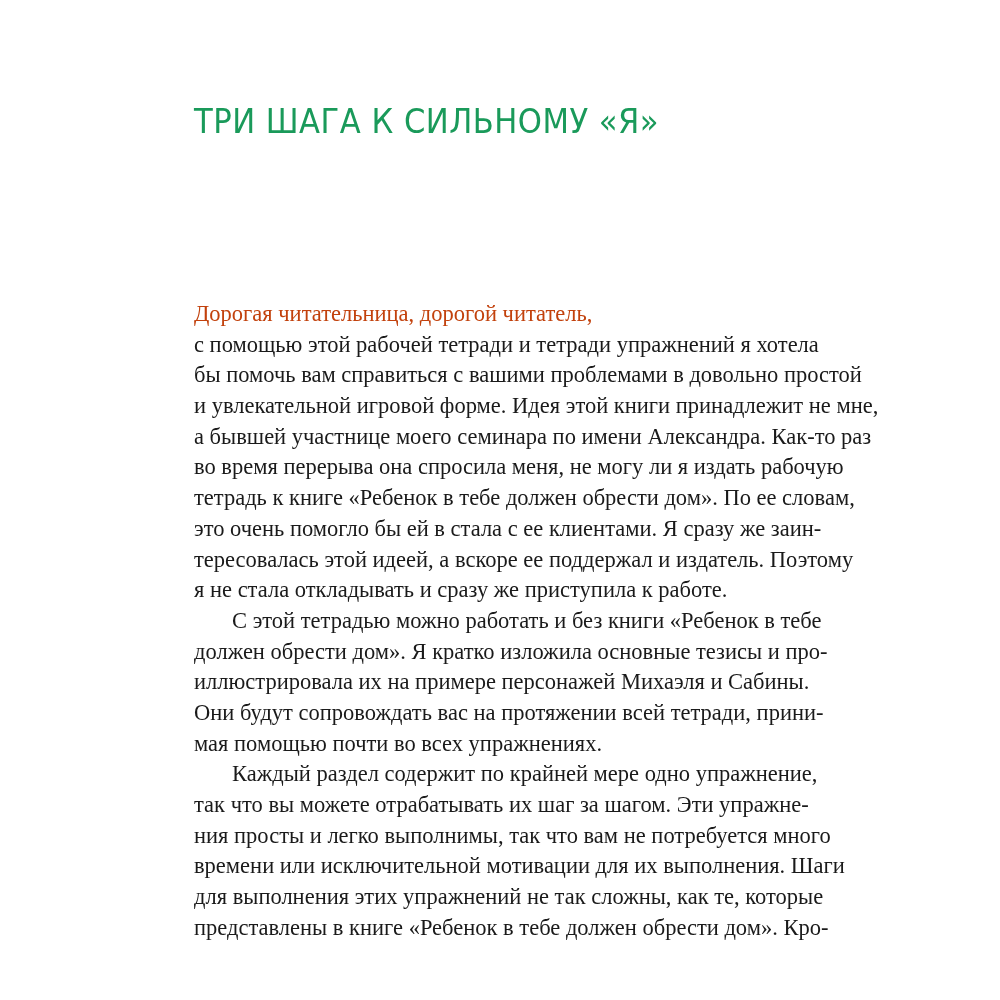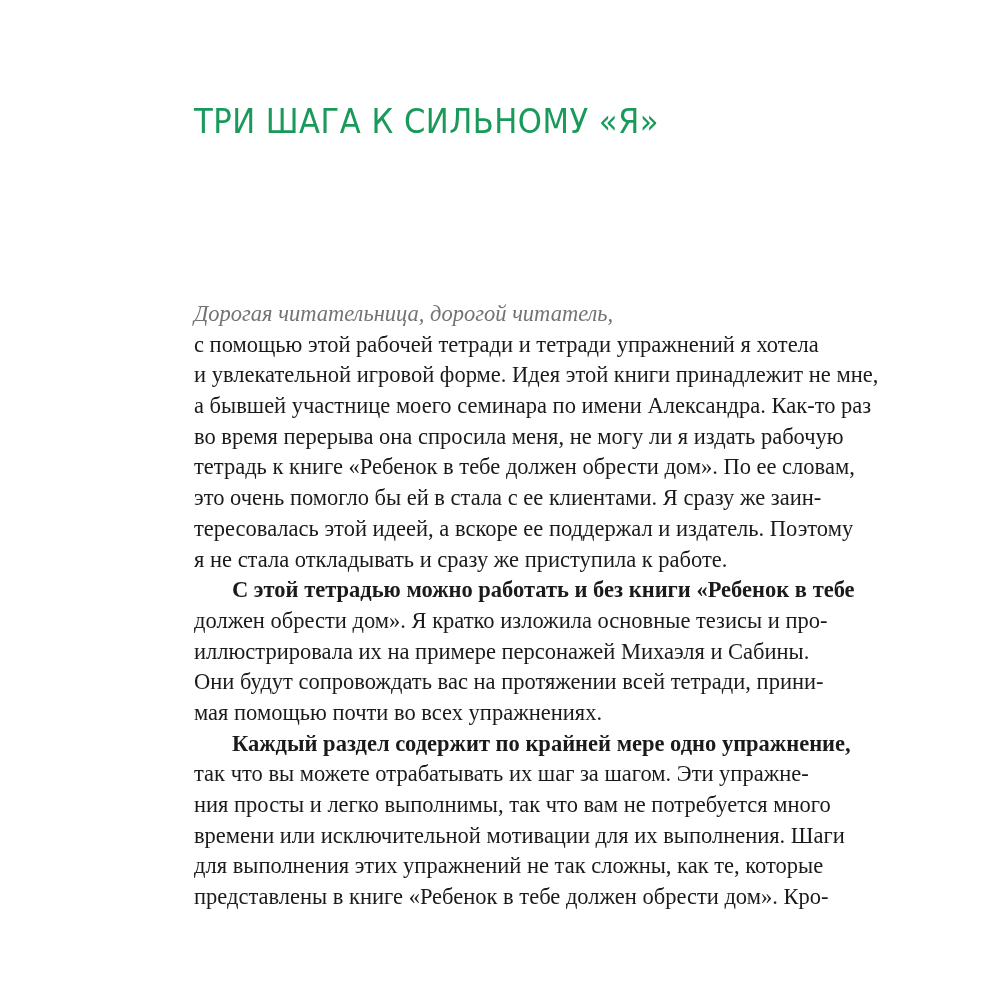--- a/index.html
+++ b/index.html
@@ -61,8 +61,7 @@
       font-weight: bold;
     }
     .greeting {
-      font-style: italic;
-      color: #737373;
+      color: #c2410c;
       text-align-last: left;
     }
   </style>

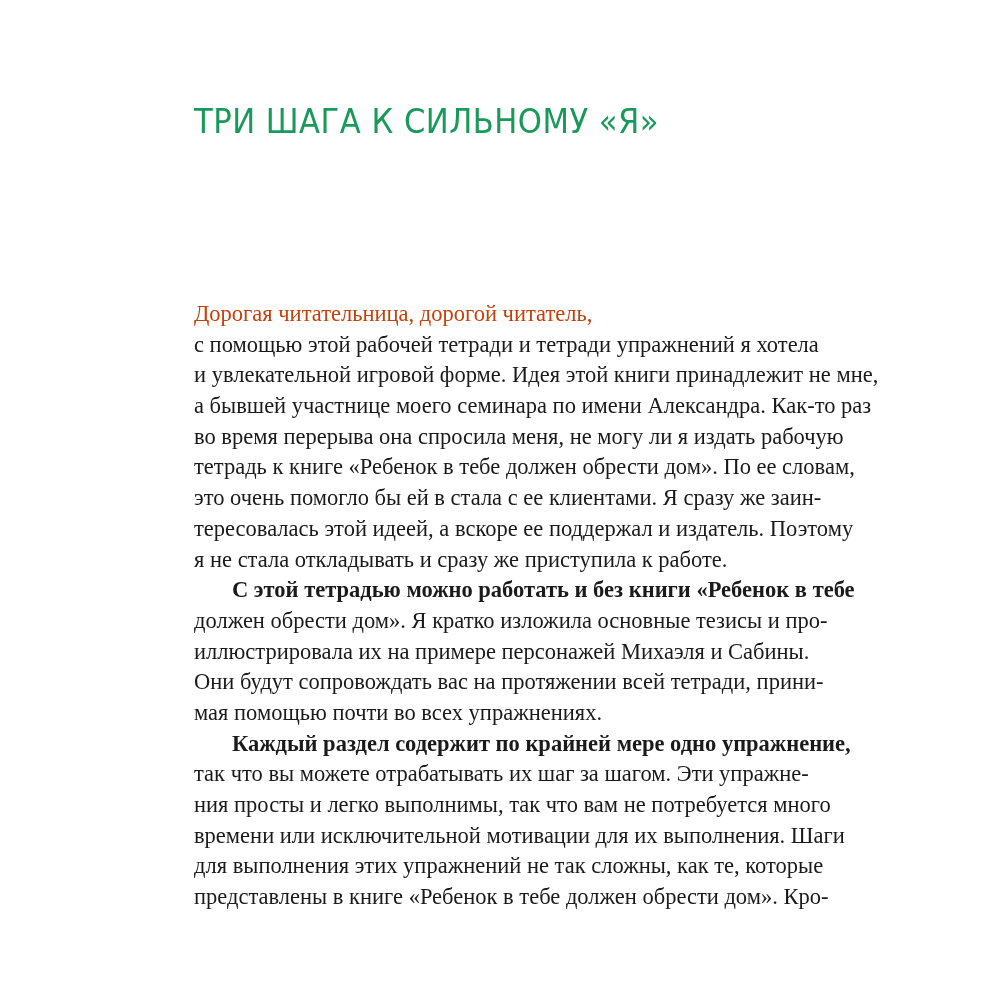--- a/index.html
+++ b/index.html
@@ -77,6 +77,7 @@
 
     <div>
       <span class="line">с помощью этой рабочей тетради и тетради упражнений я хотела</span>
+      <span class="line">бы помочь вам справиться с вашими проблемами в довольно простой</span>
       <span class="line">и увлекательной игровой форме. Идея этой книги принадлежит не мне,</span>
       <span class="line">а бывшей участнице моего семинара по имени Александра. Как-то раз</span>
       <span class="line">во время перерыва она спросила меня, не могу ли я издать рабочую</span>

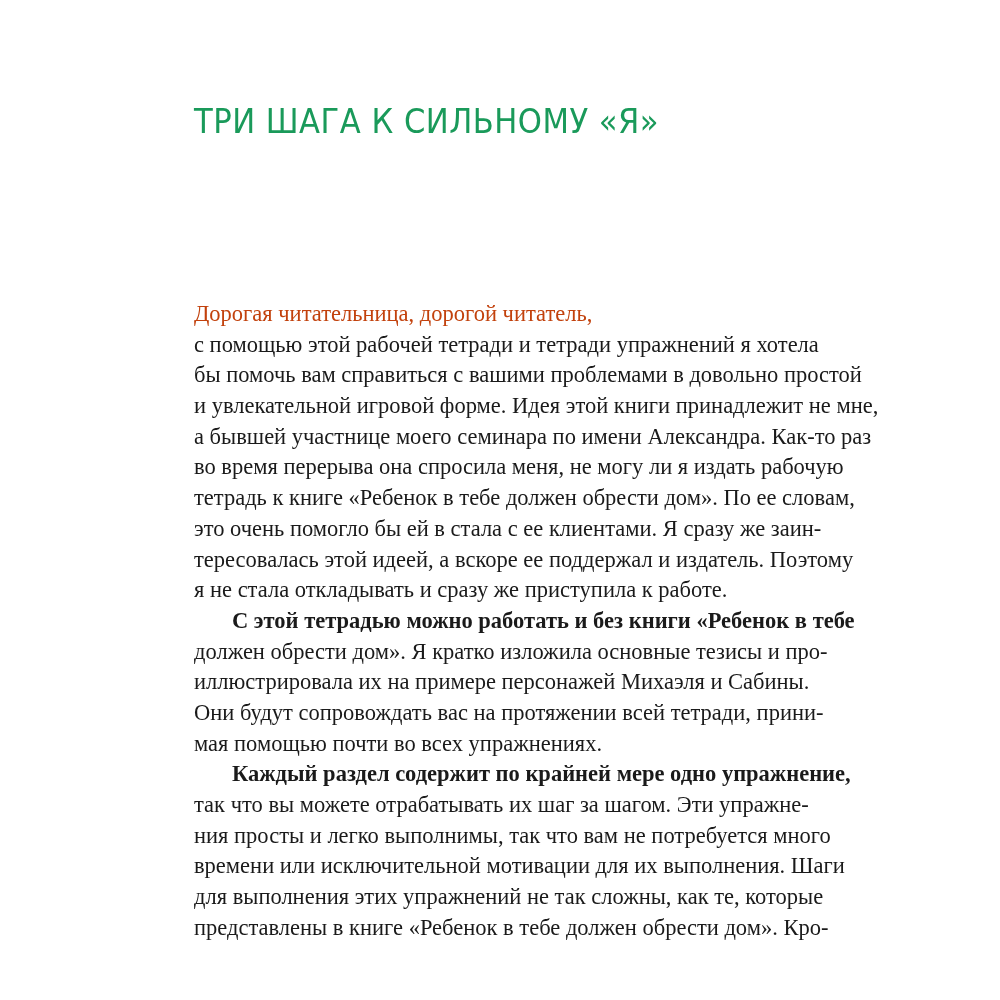--- a/index.html
+++ b/index.html
@@ -58,7 +58,6 @@
     }
     .line.indent {
       text-indent: 38px;
-      font-weight: bold;
     }
     .greeting {
       color: #c2410c;

